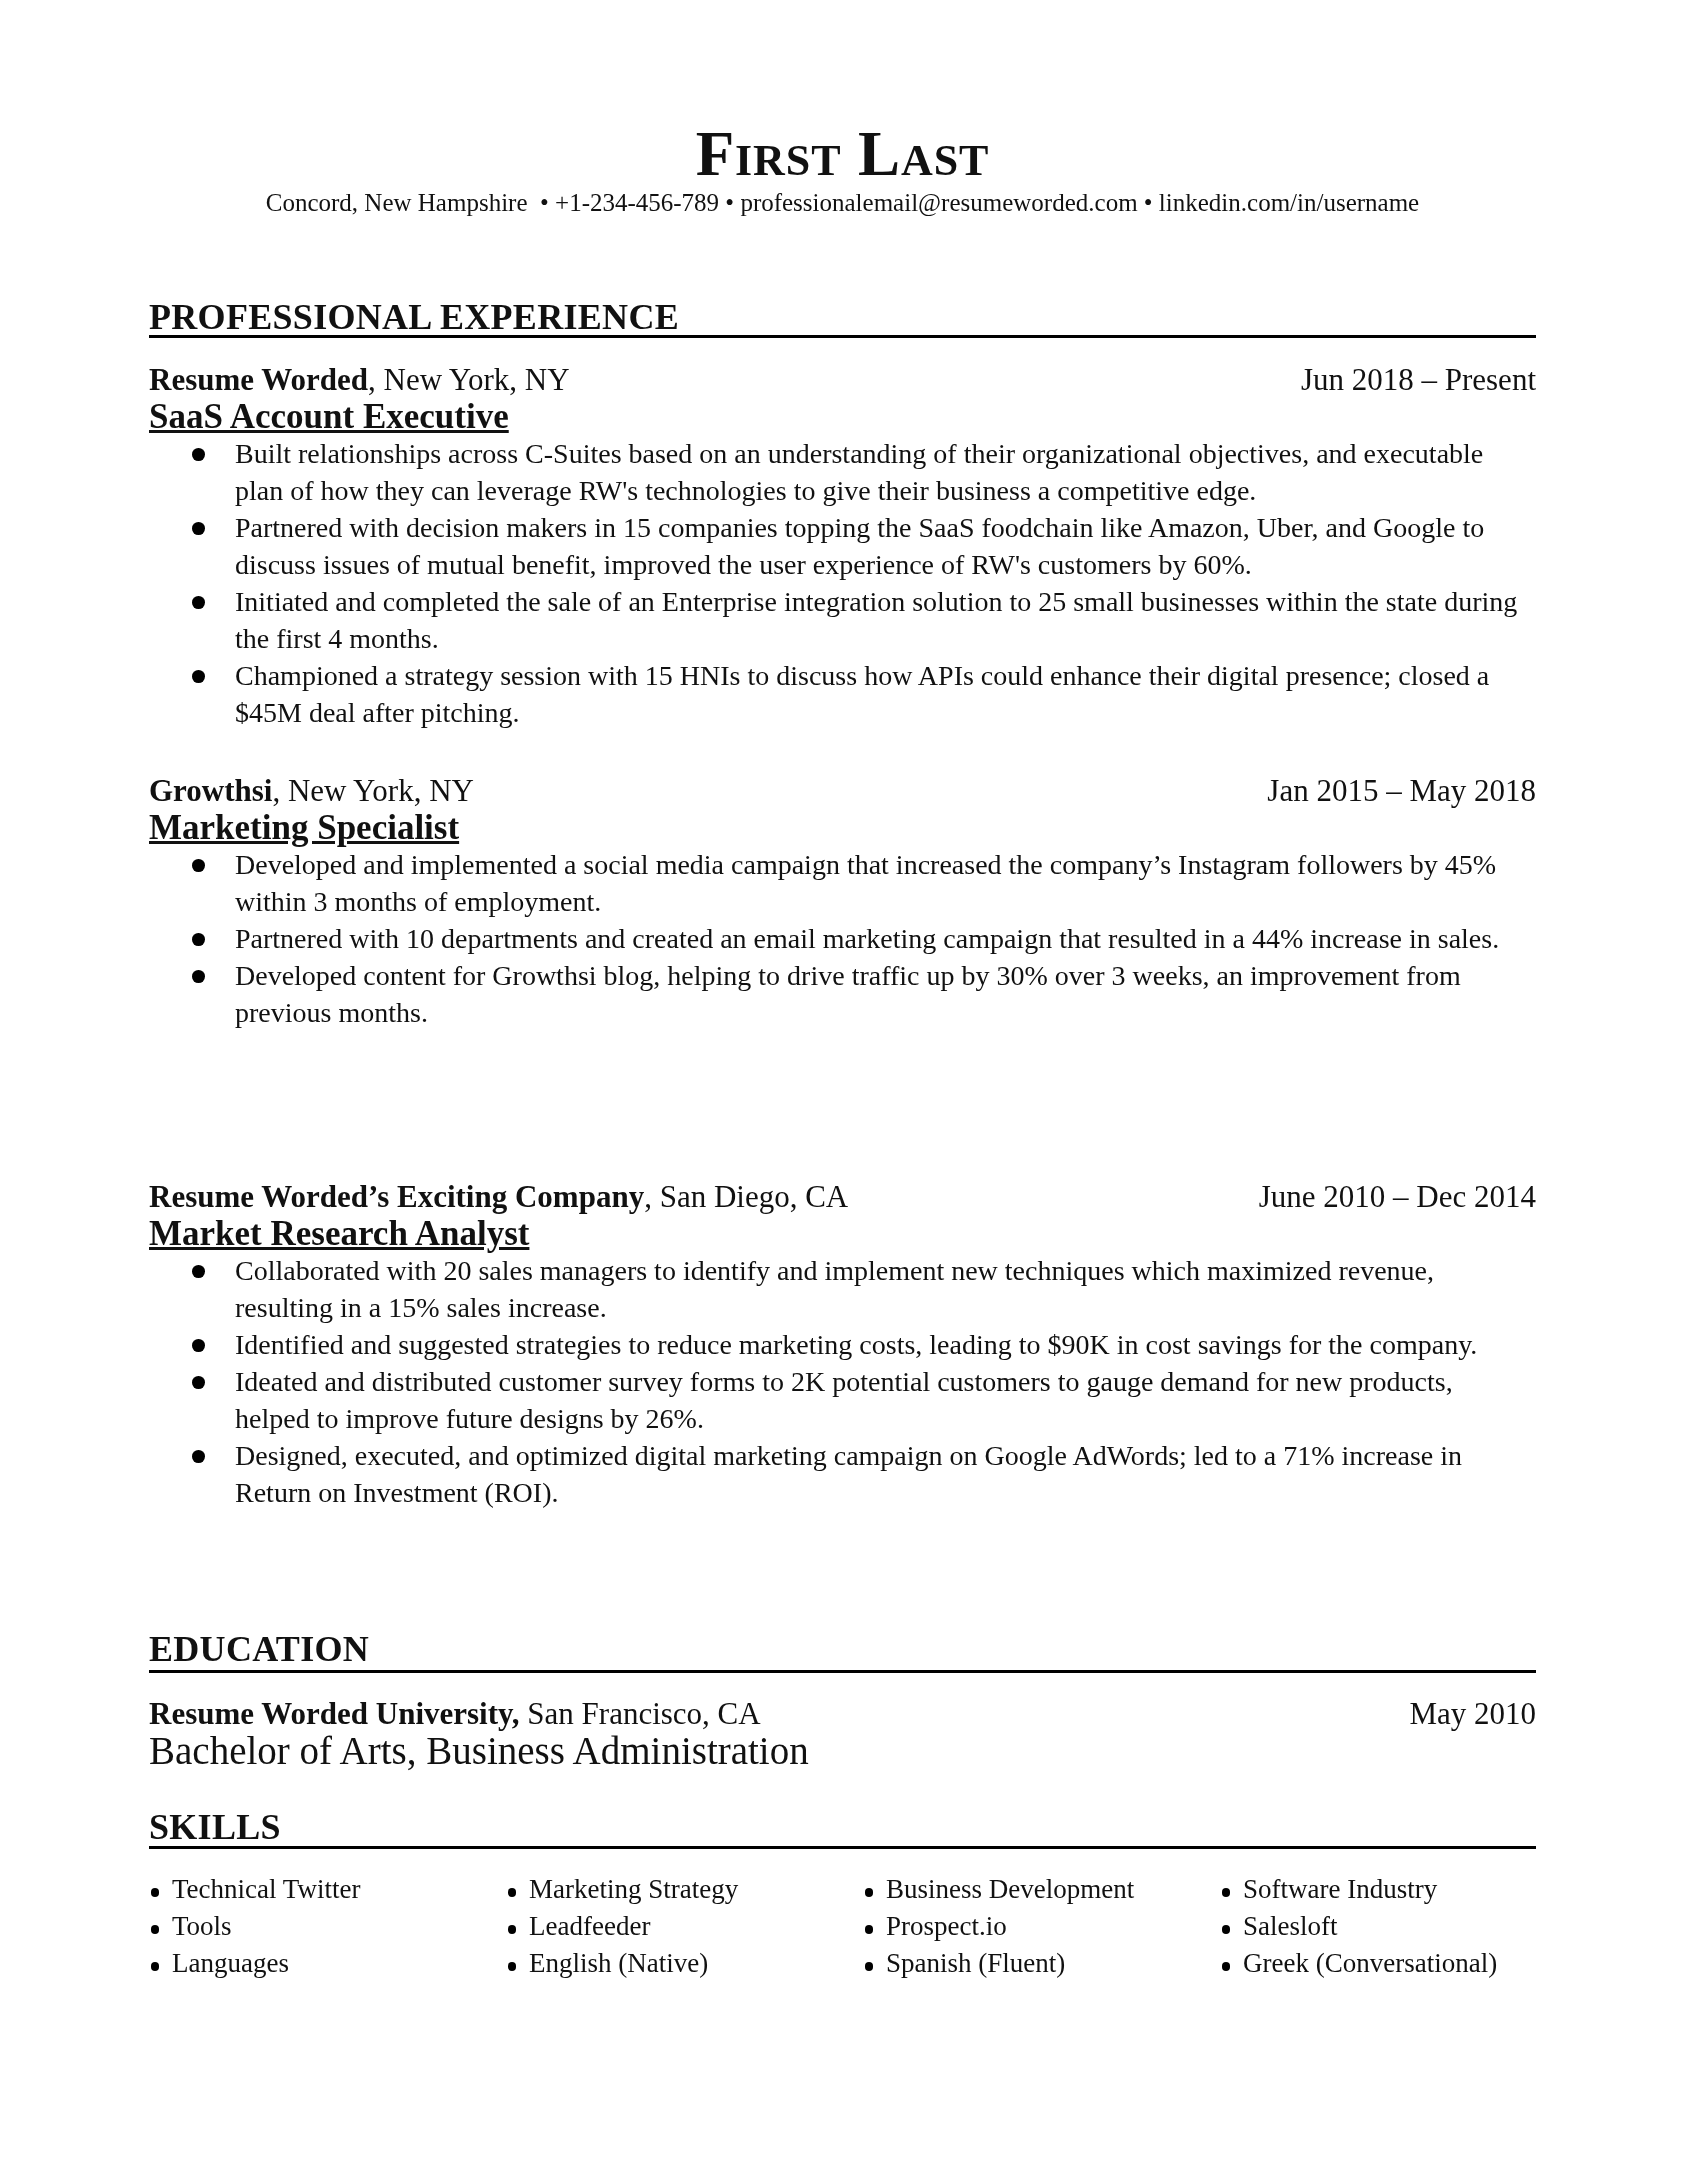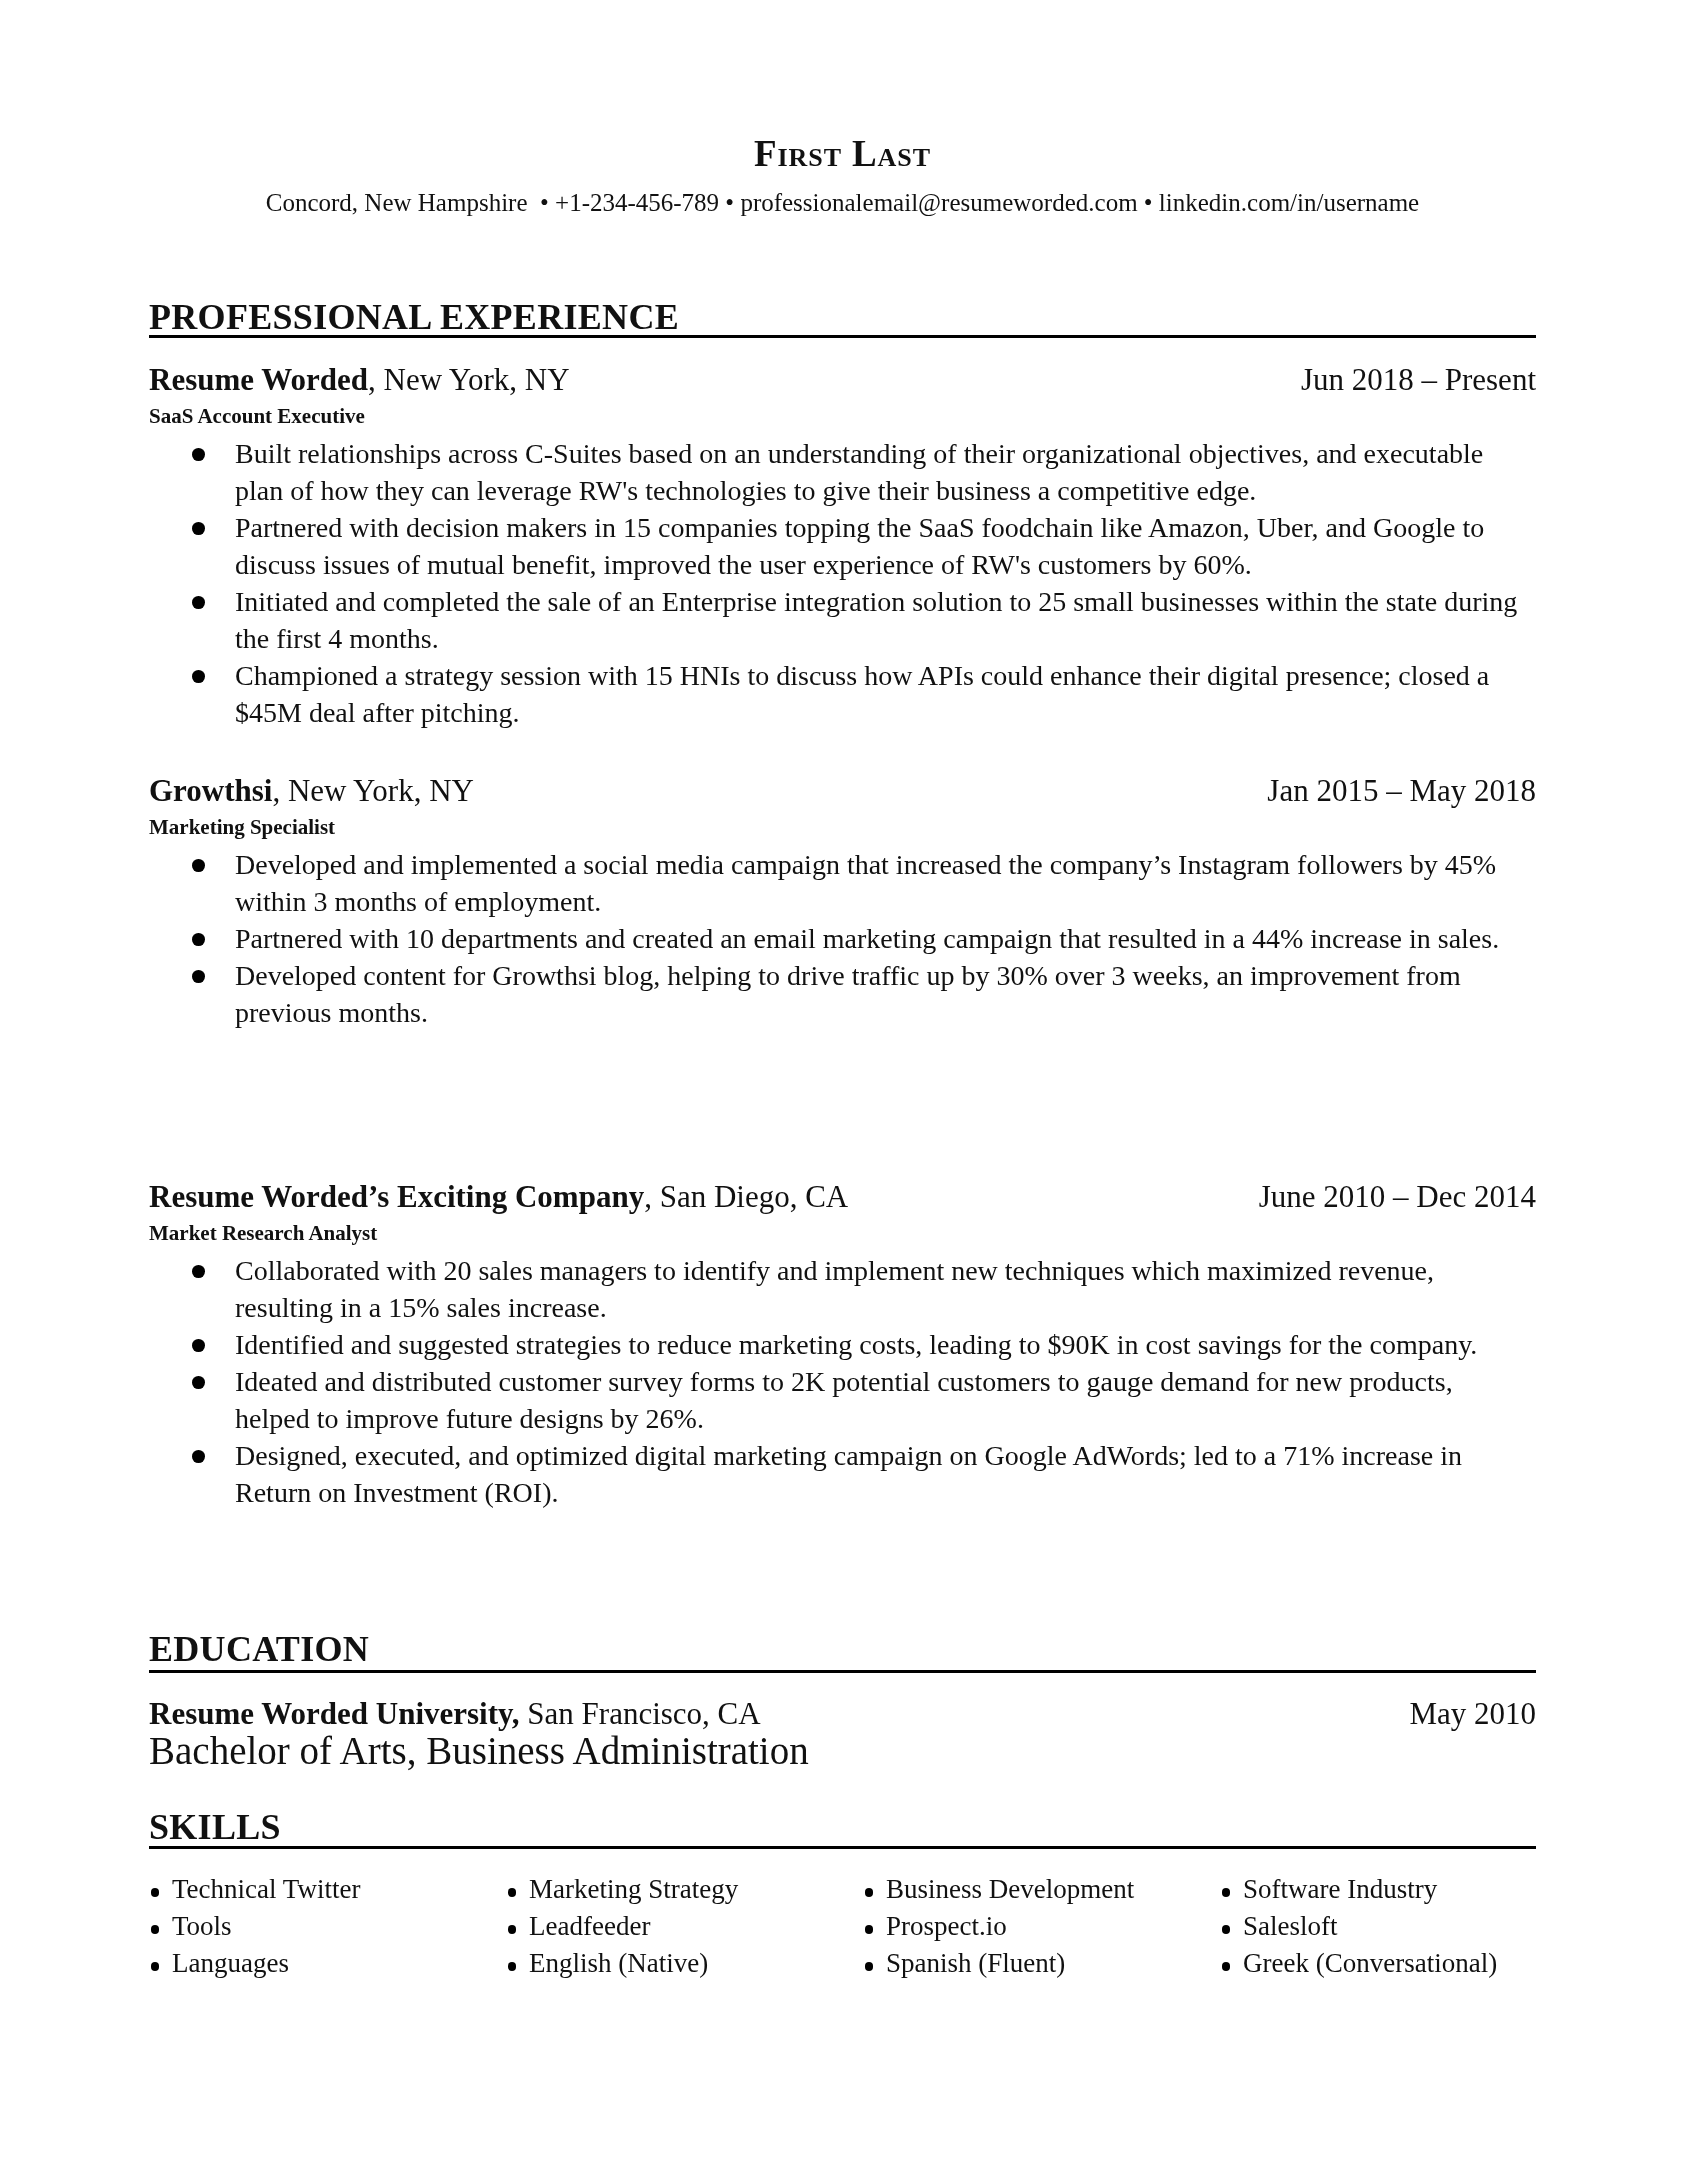--- a/index.html
+++ b/index.html
@@ -7,7 +7,7 @@
          font-family: "Liberation Serif", "DejaVu Serif", serif; color: #111; }
   .page { position: absolute; left: 149px; top: 0; width: 1387px; }
   .abs { position: absolute; left: 0; right: 0; }
-  .name { text-align: center; font-size: 37px; font-weight: bold; font-variant: small-caps;
+  .name { text-align: center; font-size: 63px; font-weight: bold; font-variant: small-caps;
           top: 124px; line-height: 60px; letter-spacing: 0.9px; }
   .contact { text-align: center; font-size: 25px; top: 187px; line-height: 31px; }
   .section-head { font-size: 36px; font-weight: bold; line-height: 34px; letter-spacing: 0.3px; }

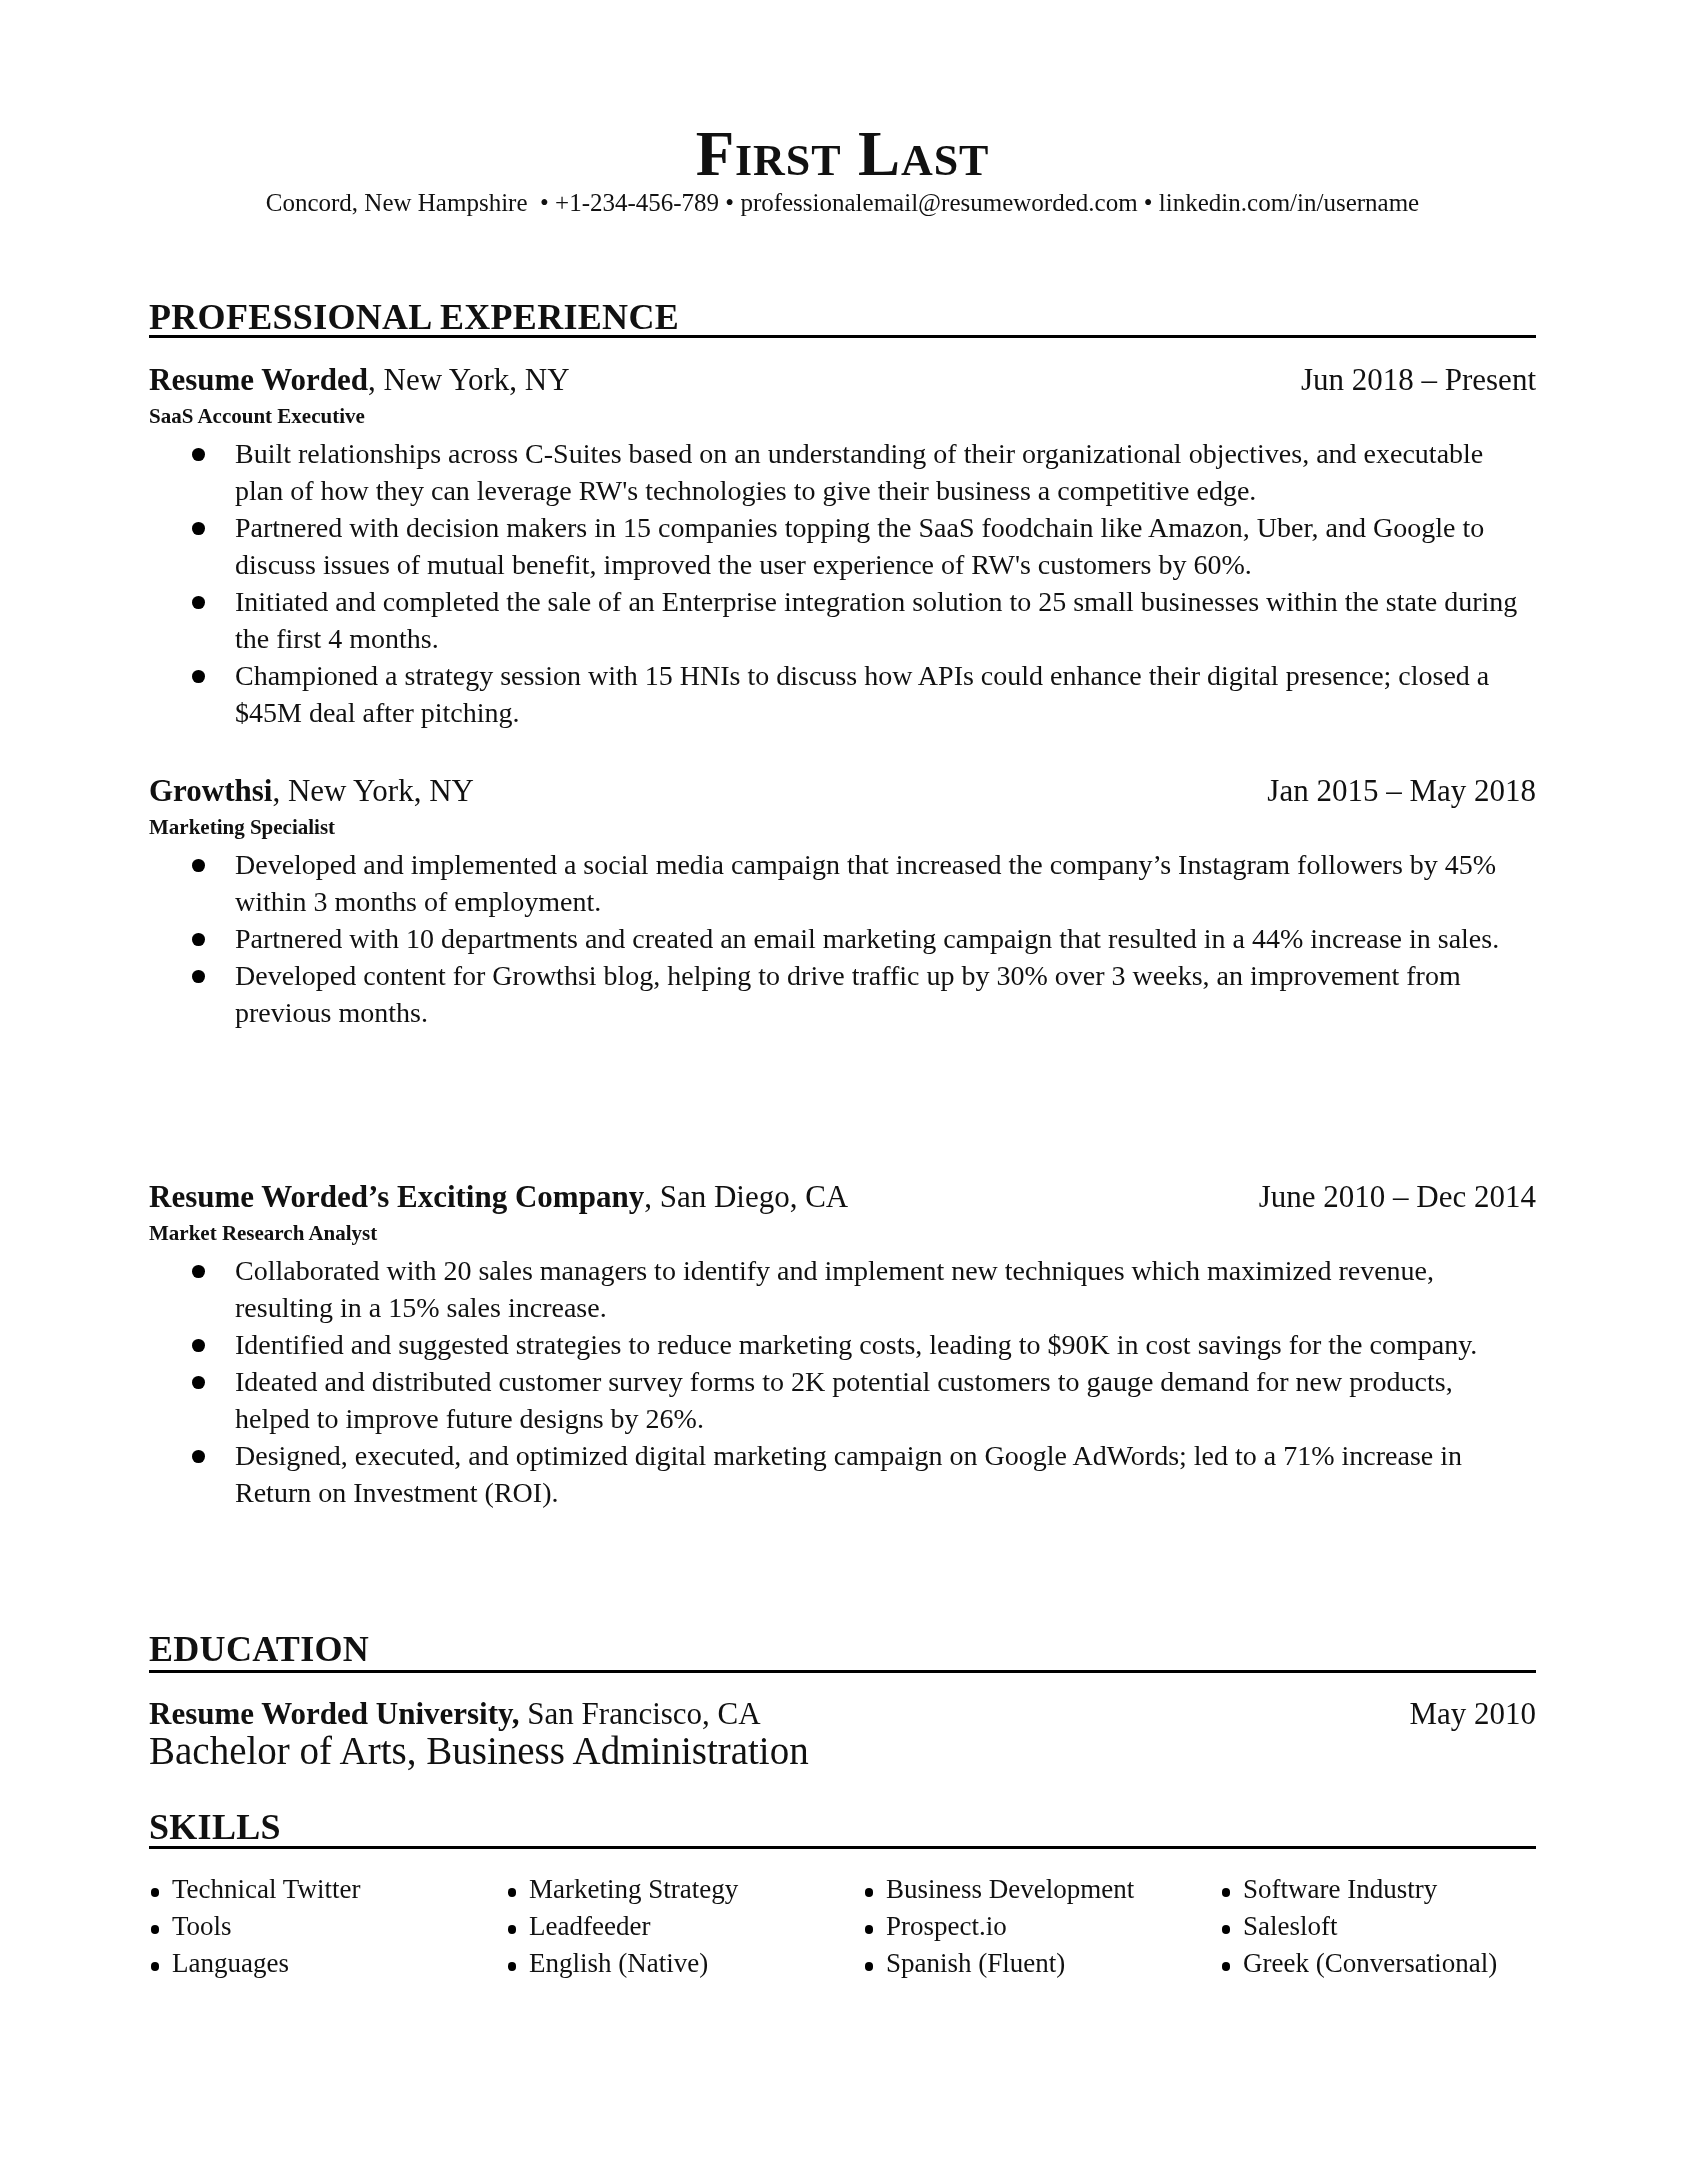--- a/index.html
+++ b/index.html
@@ -14,7 +14,7 @@
   .rule { height: 3.4px; background: #000; }
   .job-head { display: flex; justify-content: space-between; font-size: 31px; line-height: 37px; }
   .job-head b { font-weight: bold; }
-  .job-title { font-size: 21px; font-weight: bold; line-height: 37px; }
+  .job-title { font-size: 35px; font-weight: bold; line-height: 37px; text-decoration: underline; }
   ul.bullets { list-style: none; margin: 0; padding: 0; }
   ul.bullets li { position: relative; padding-left: 86px; font-size: 28px; line-height: 37px; width: 1286px; }
   ul.bullets li .dot { position: absolute; left: 43px; top: 12.8px; width: 12.8px; height: 12.8px; border-radius: 50%; background: #000; }

